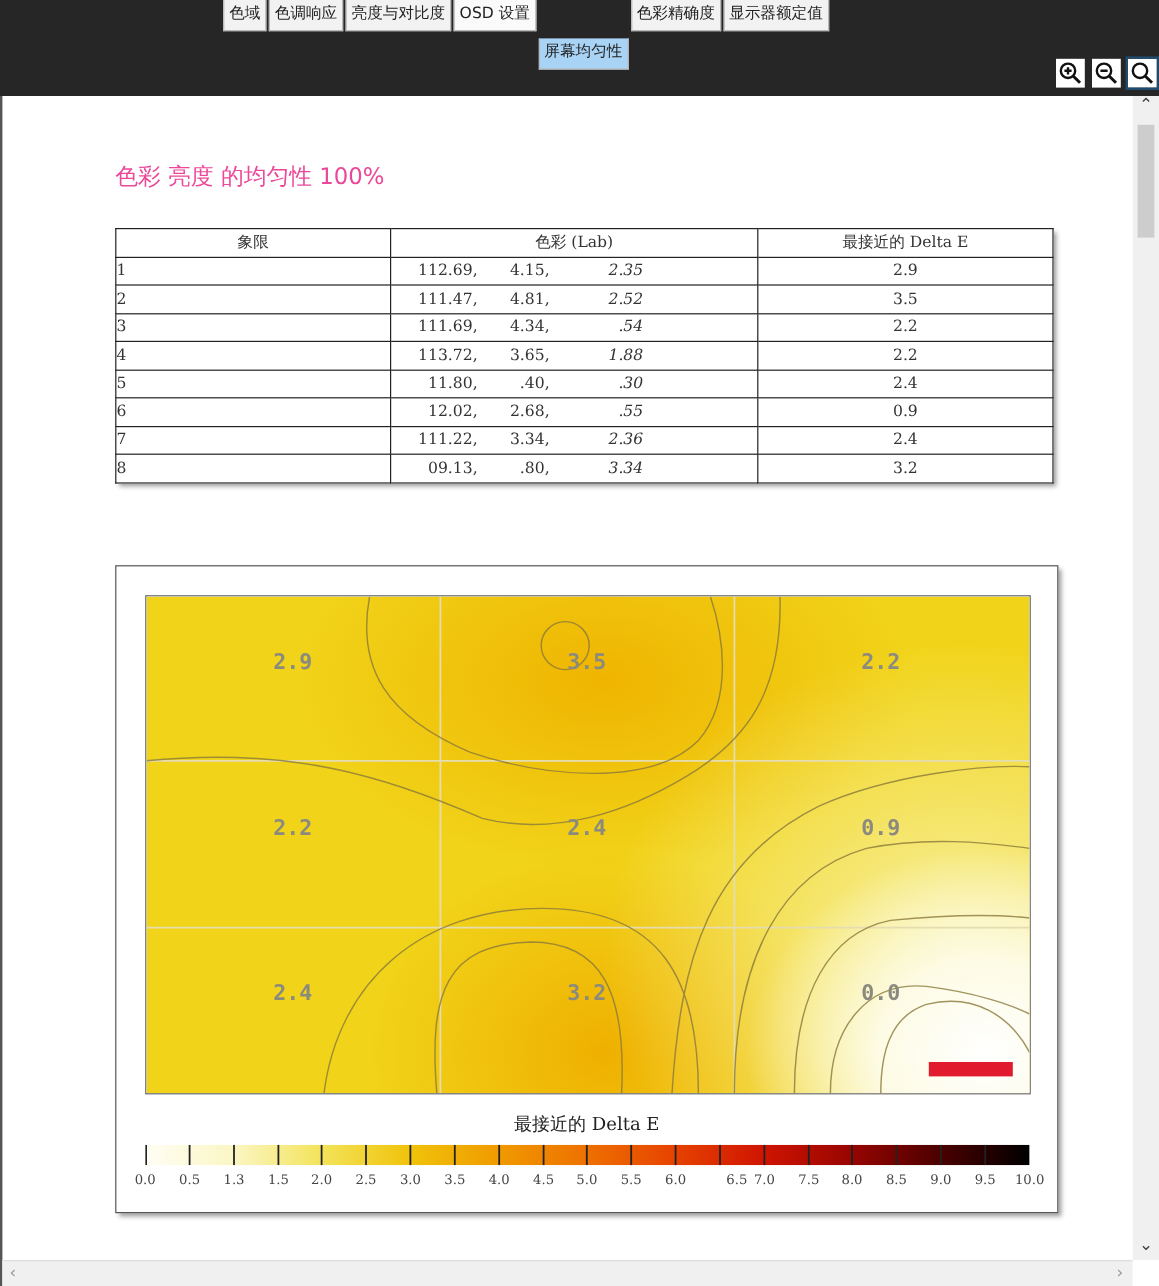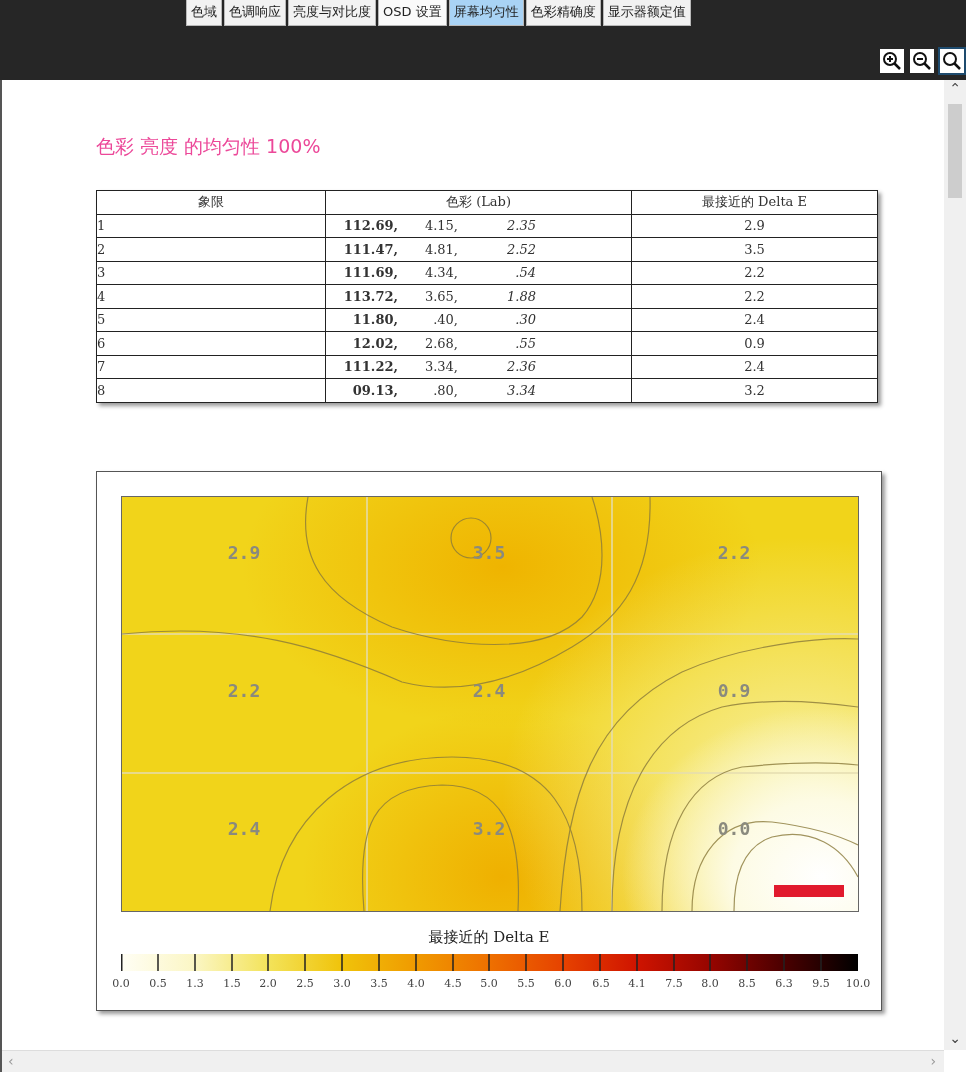--- a/index.html
+++ b/index.html
@@ -8,7 +8,7 @@
   .tabs { position: absolute; left: 186px; top: 0; height: 26px; display: flex; }
   .tab { height: 26px; padding: 0 4px; margin-right: 2px; background: #f2f2f2; border: 1px solid #b8b8b8; border-top: none;
          font-size: 13px; line-height: 24px; color: #222; white-space: nowrap; cursor: pointer; }
-  .tab.active { background: #a9d3f5; }
+  .tab.active { background: #a9d3f5; margin-top: 32px; }
   .tab.osd { background: #fafafa; }
   .zoom-tools { position: absolute; top: 49px; right: 2px; display: flex; gap: 6px; }
   .zbtn { width: 24px; height: 24px; background: #fff; display: flex; align-items: center; justify-content: center; cursor: pointer; }

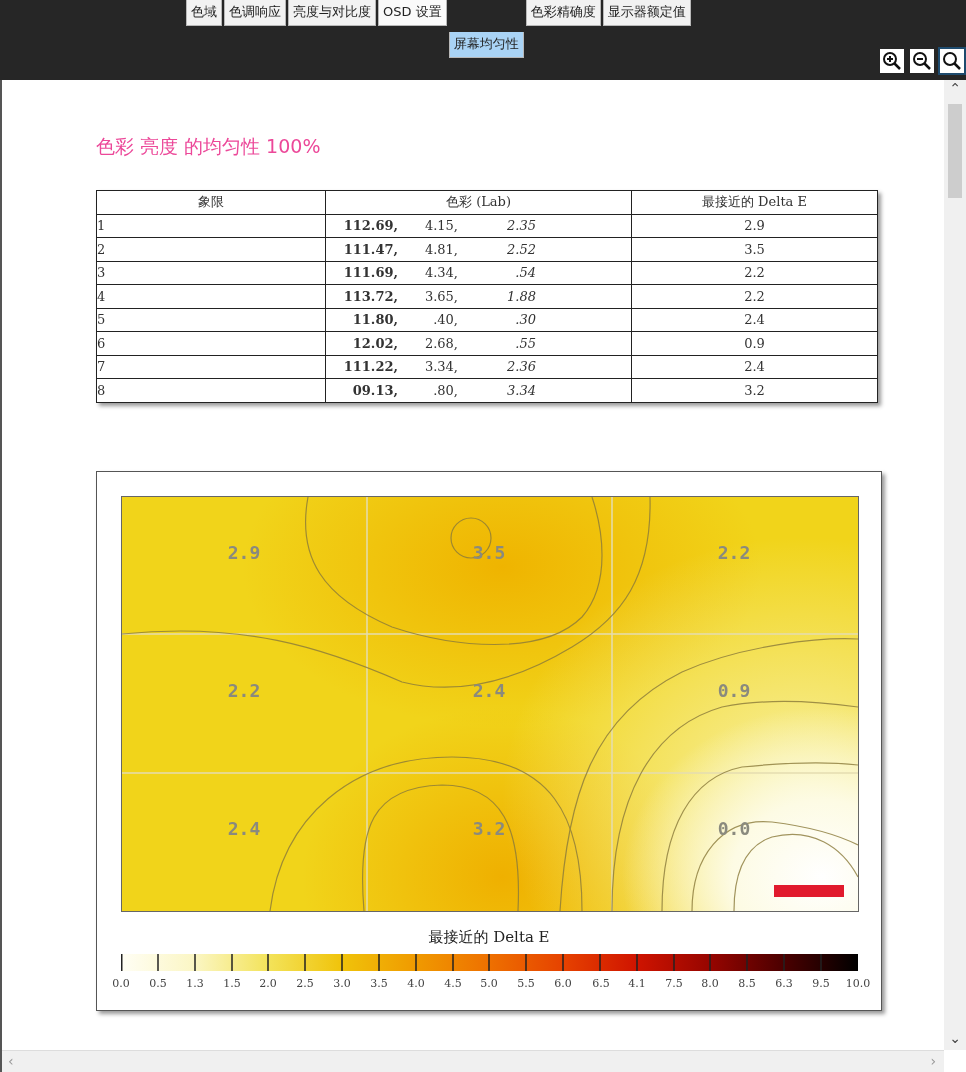--- a/index.html
+++ b/index.html
@@ -31,7 +31,7 @@
   td.q { padding-left: 10px; width: 229px; }
   td.lab { width: 306px; }
   td.lab span { display: inline-block; text-align: right; }
-  td.lab .l { width: 72px; font-weight: bold; } td.lab .a { width: 60px; } td.lab .b { width: 78px; font-style: italic; }
+  td.lab .l { width: 72px; } td.lab .a { width: 60px; } td.lab .b { width: 78px; font-style: italic; }
   td.de { text-align: center; }
   .chart-frame { position: absolute; left: 96px; top: 471px; width: 786px; height: 540px; border: 1px solid #555; background: #fff; box-shadow: 3px 3px 4px #999; }
   .plot { position: absolute; left: 24px; top: 24px; width: 738px; height: 416px; border: 1px solid #666; overflow: hidden; }

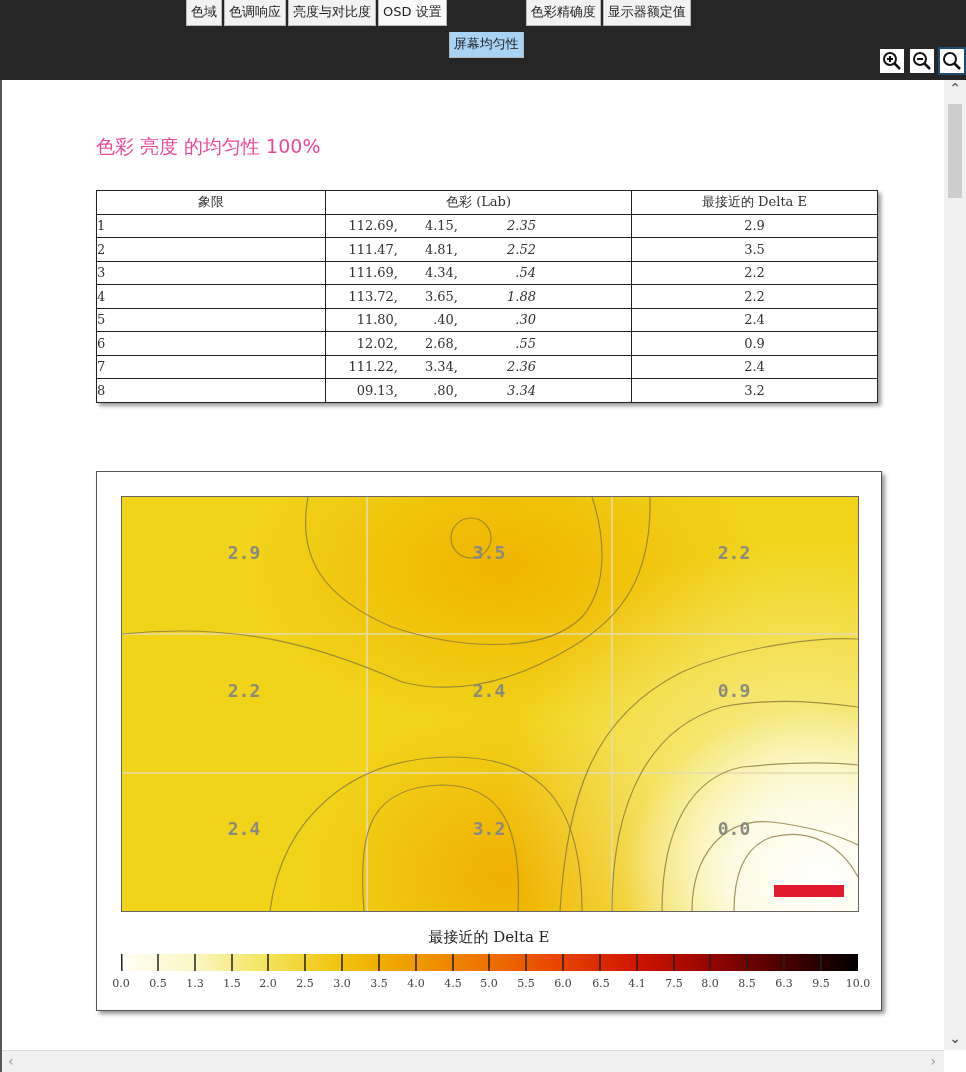--- a/index.html
+++ b/index.html
@@ -250,7 +250,7 @@
     <span class="tick-label" style="left:378px">5.0</span>
     <span class="tick-label" style="left:415px">5.5</span>
     <span class="tick-label" style="left:452px">6.0</span>
-    <span class="tick-label" style="left:490px">6.5</span>
+    <span class="tick-label" style="left:503px">6.5</span>
     <span class="tick-label" style="left:526px">4.1</span>
     <span class="tick-label" style="left:563px">7.5</span>
     <span class="tick-label" style="left:599px">8.0</span>

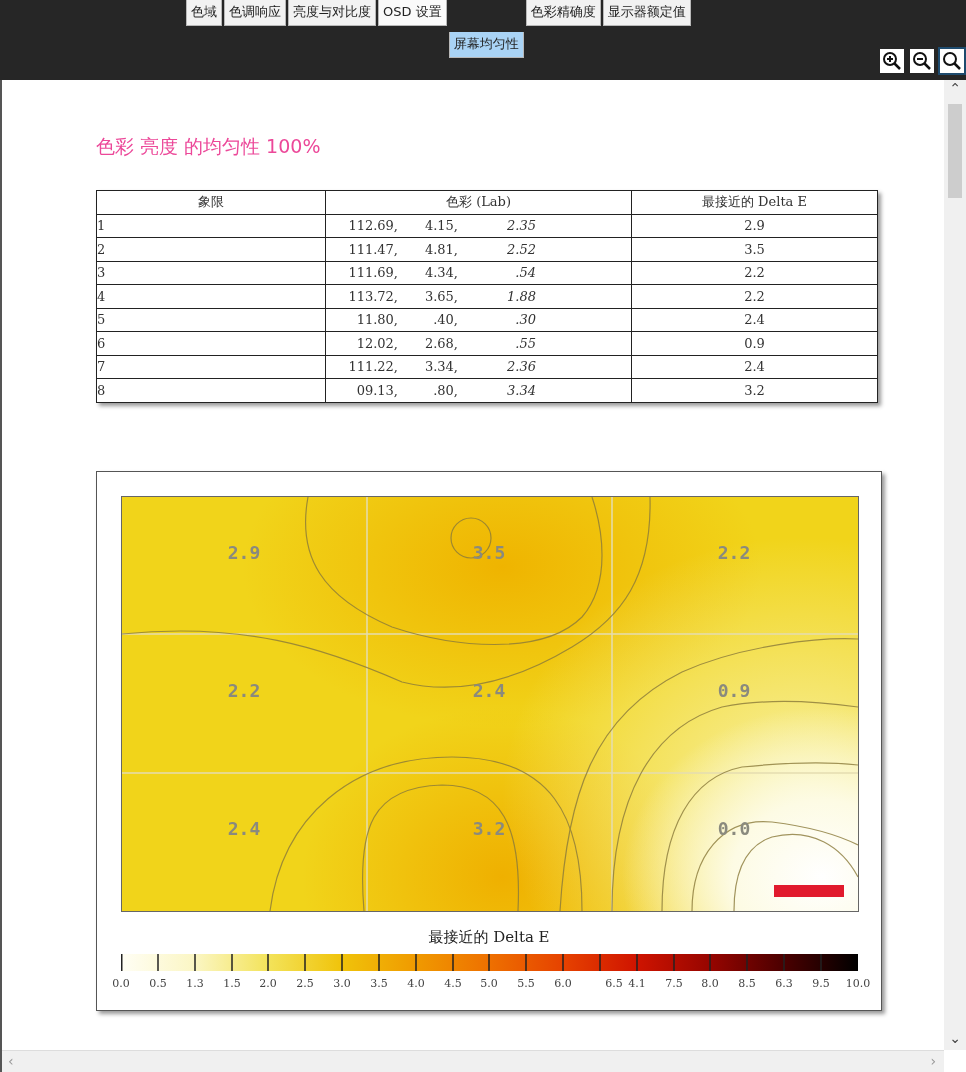--- a/index.html
+++ b/index.html
@@ -251,7 +251,7 @@
     <span class="tick-label" style="left:415px">5.5</span>
     <span class="tick-label" style="left:452px">6.0</span>
     <span class="tick-label" style="left:503px">6.5</span>
-    <span class="tick-label" style="left:526px">4.1</span>
+    <span class="tick-label" style="left:526px">7.0</span>
     <span class="tick-label" style="left:563px">7.5</span>
     <span class="tick-label" style="left:599px">8.0</span>
     <span class="tick-label" style="left:636px">8.5</span>

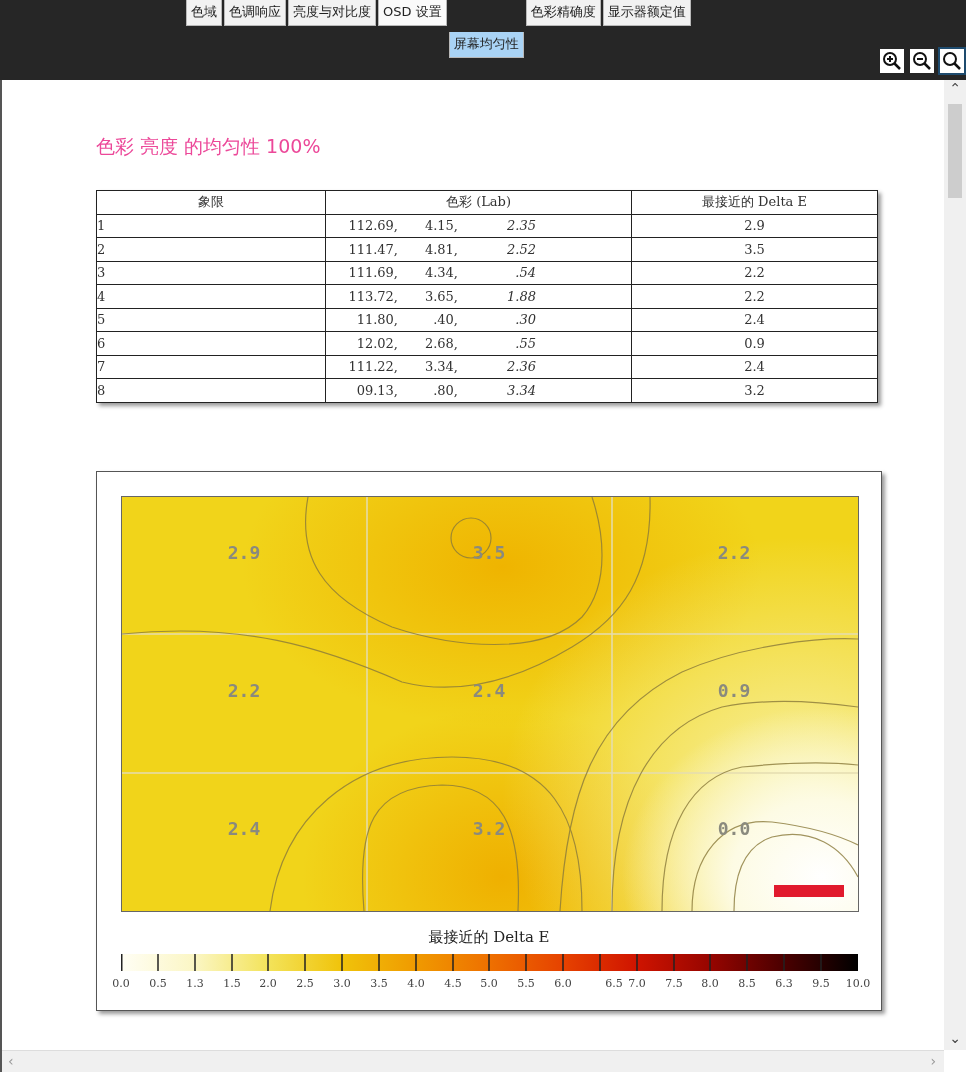--- a/index.html
+++ b/index.html
@@ -255,7 +255,7 @@
     <span class="tick-label" style="left:563px">7.5</span>
     <span class="tick-label" style="left:599px">8.0</span>
     <span class="tick-label" style="left:636px">8.5</span>
-    <span class="tick-label" style="left:673px">6.3</span>
+    <span class="tick-label" style="left:673px">9.0</span>
     <span class="tick-label" style="left:710px">9.5</span>
     <span class="tick-label" style="left:747px">10.0</span>
   </div>

